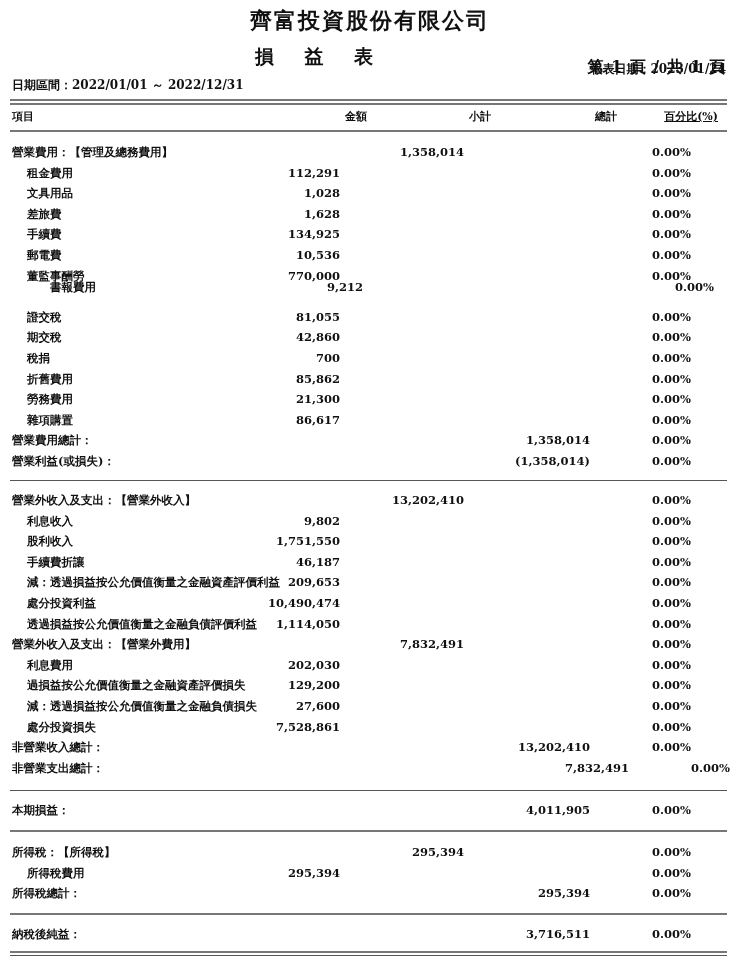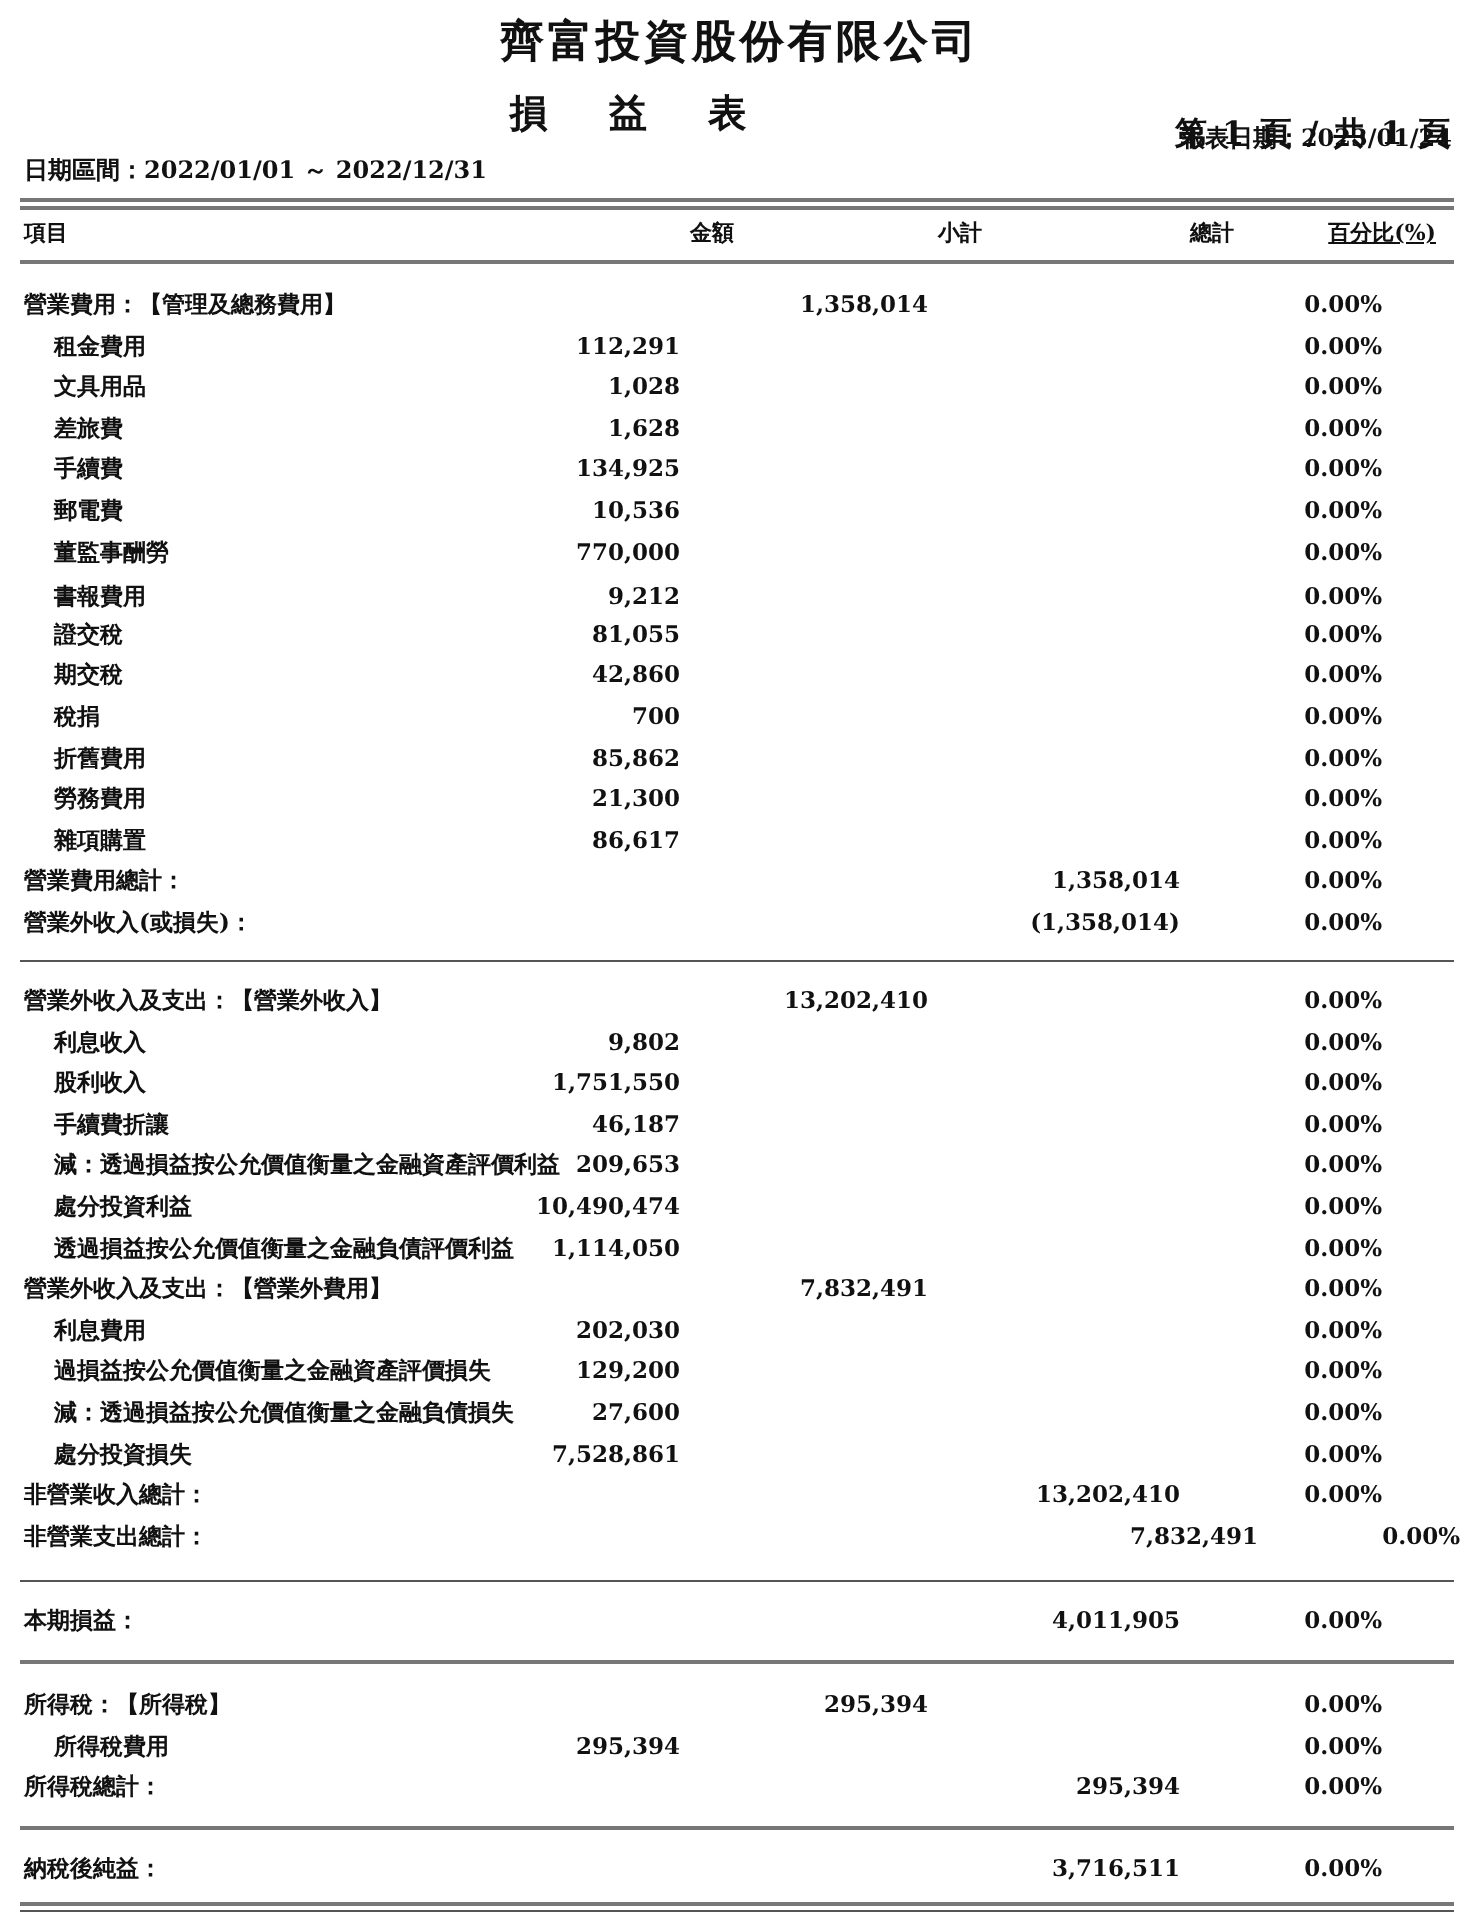--- a/index.html
+++ b/index.html
@@ -92,7 +92,7 @@
       <span class="tot"></span>
       <span class="pct">0.00%</span>
     </div>
-    <div class="row indent" style="top: 291px;">
+    <div class="row indent" style="top: 280px; margin-left: 23px;">
       <span class="label">書報費用</span>
       <span class="amt">9,212</span>
       <span class="sub"></span>

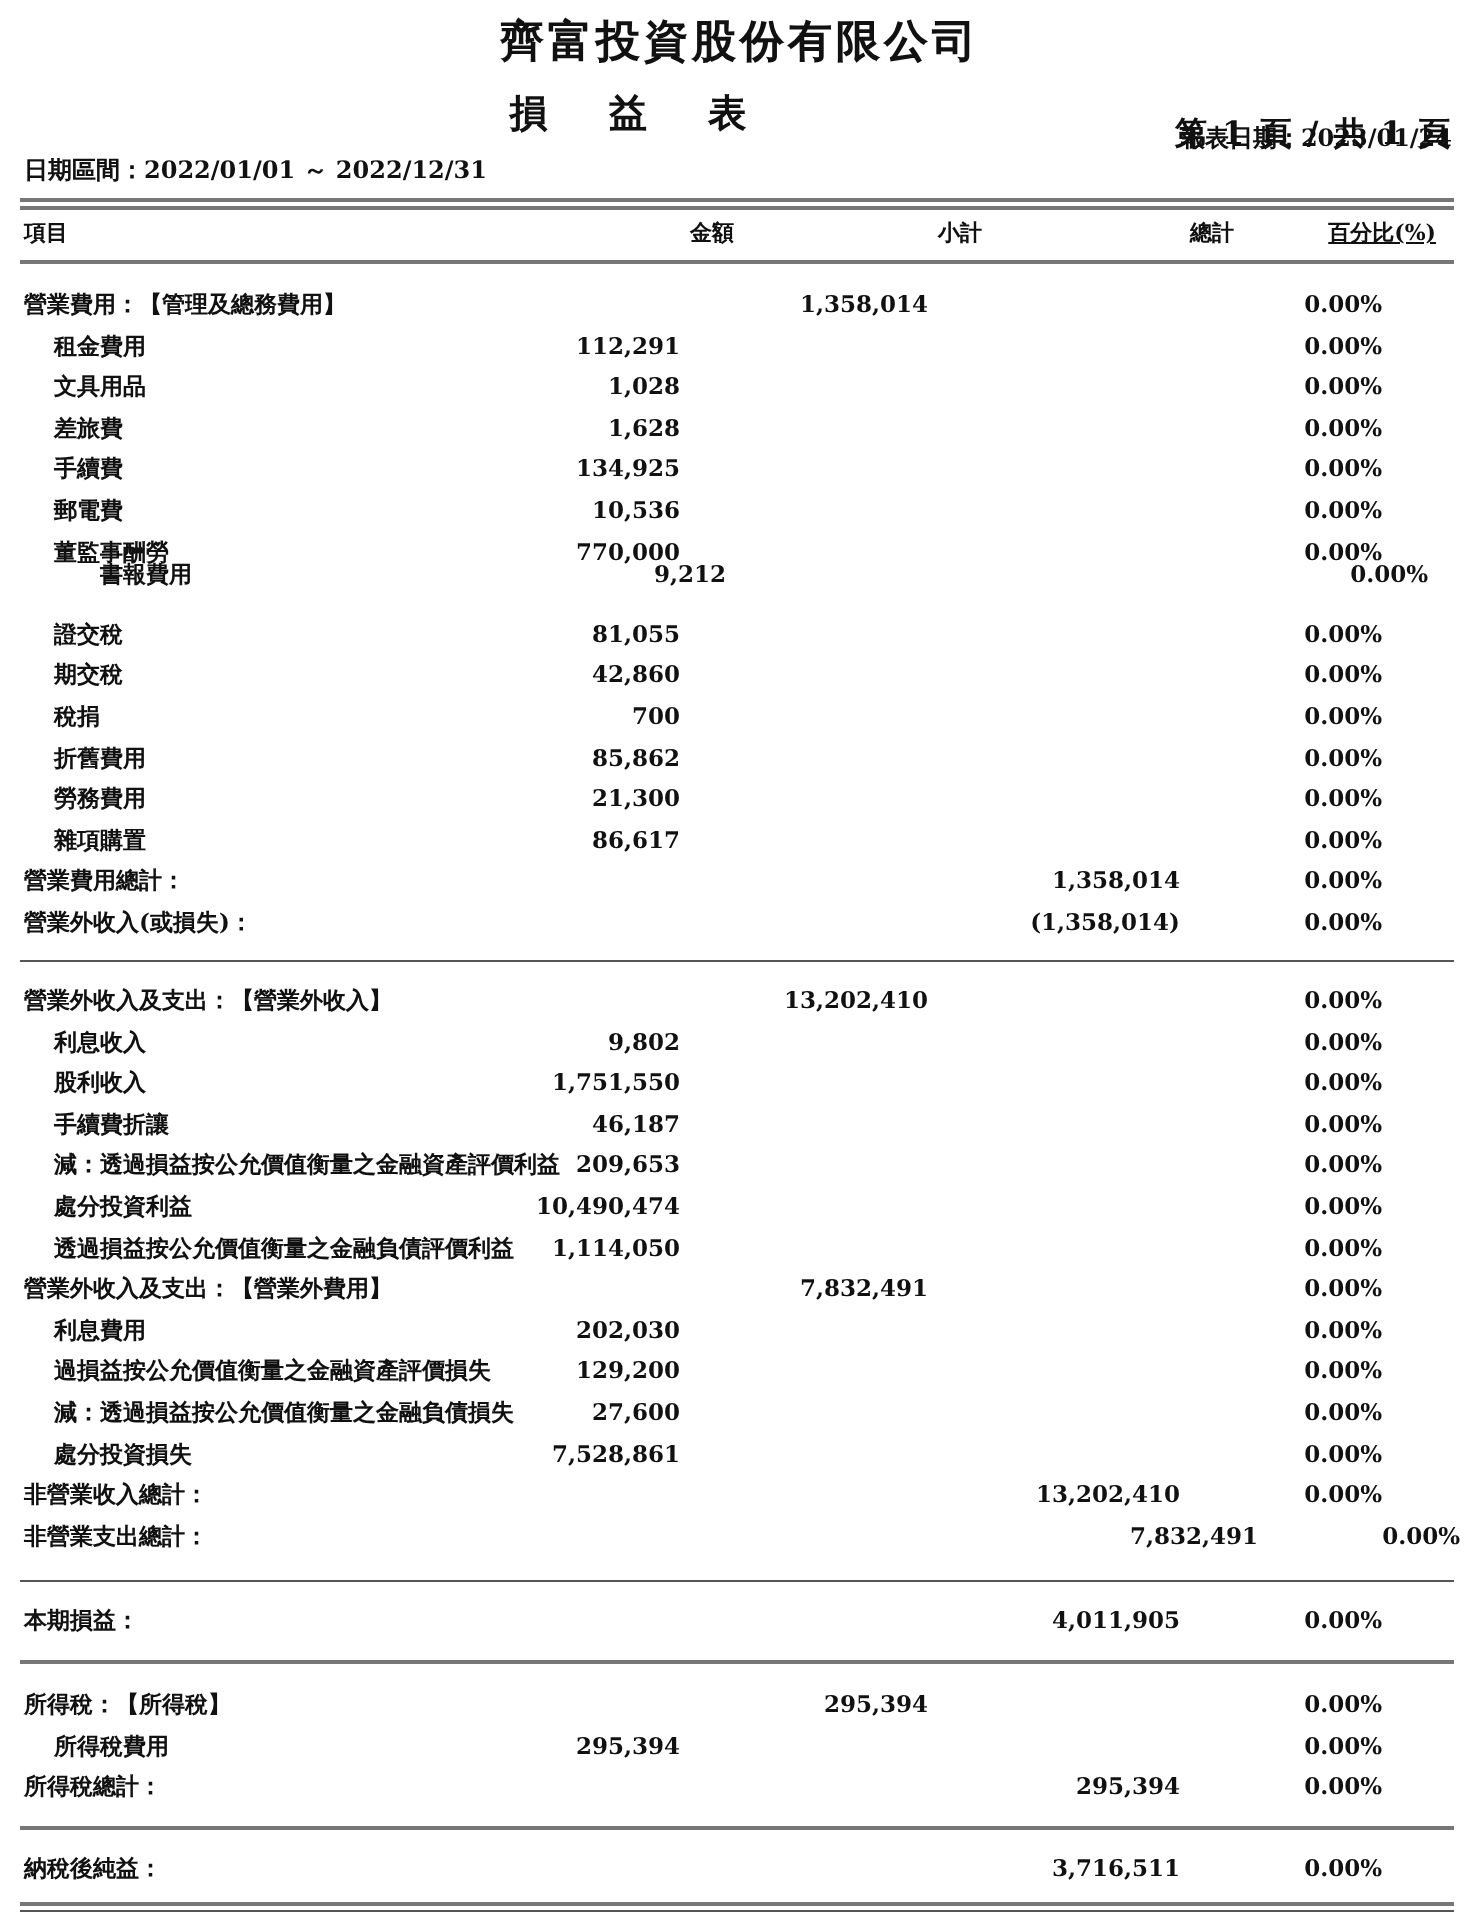--- a/index.html
+++ b/index.html
@@ -149,7 +149,7 @@
       <span class="pct">0.00%</span>
     </div>
     <div class="row" style="top: 454px;">
-      <span class="label">營業外收入(或損失)：</span>
+      <span class="label">營業利益(或損失)：</span>
       <span class="amt"></span>
       <span class="sub"></span>
       <span class="tot">(1,358,014)</span>

